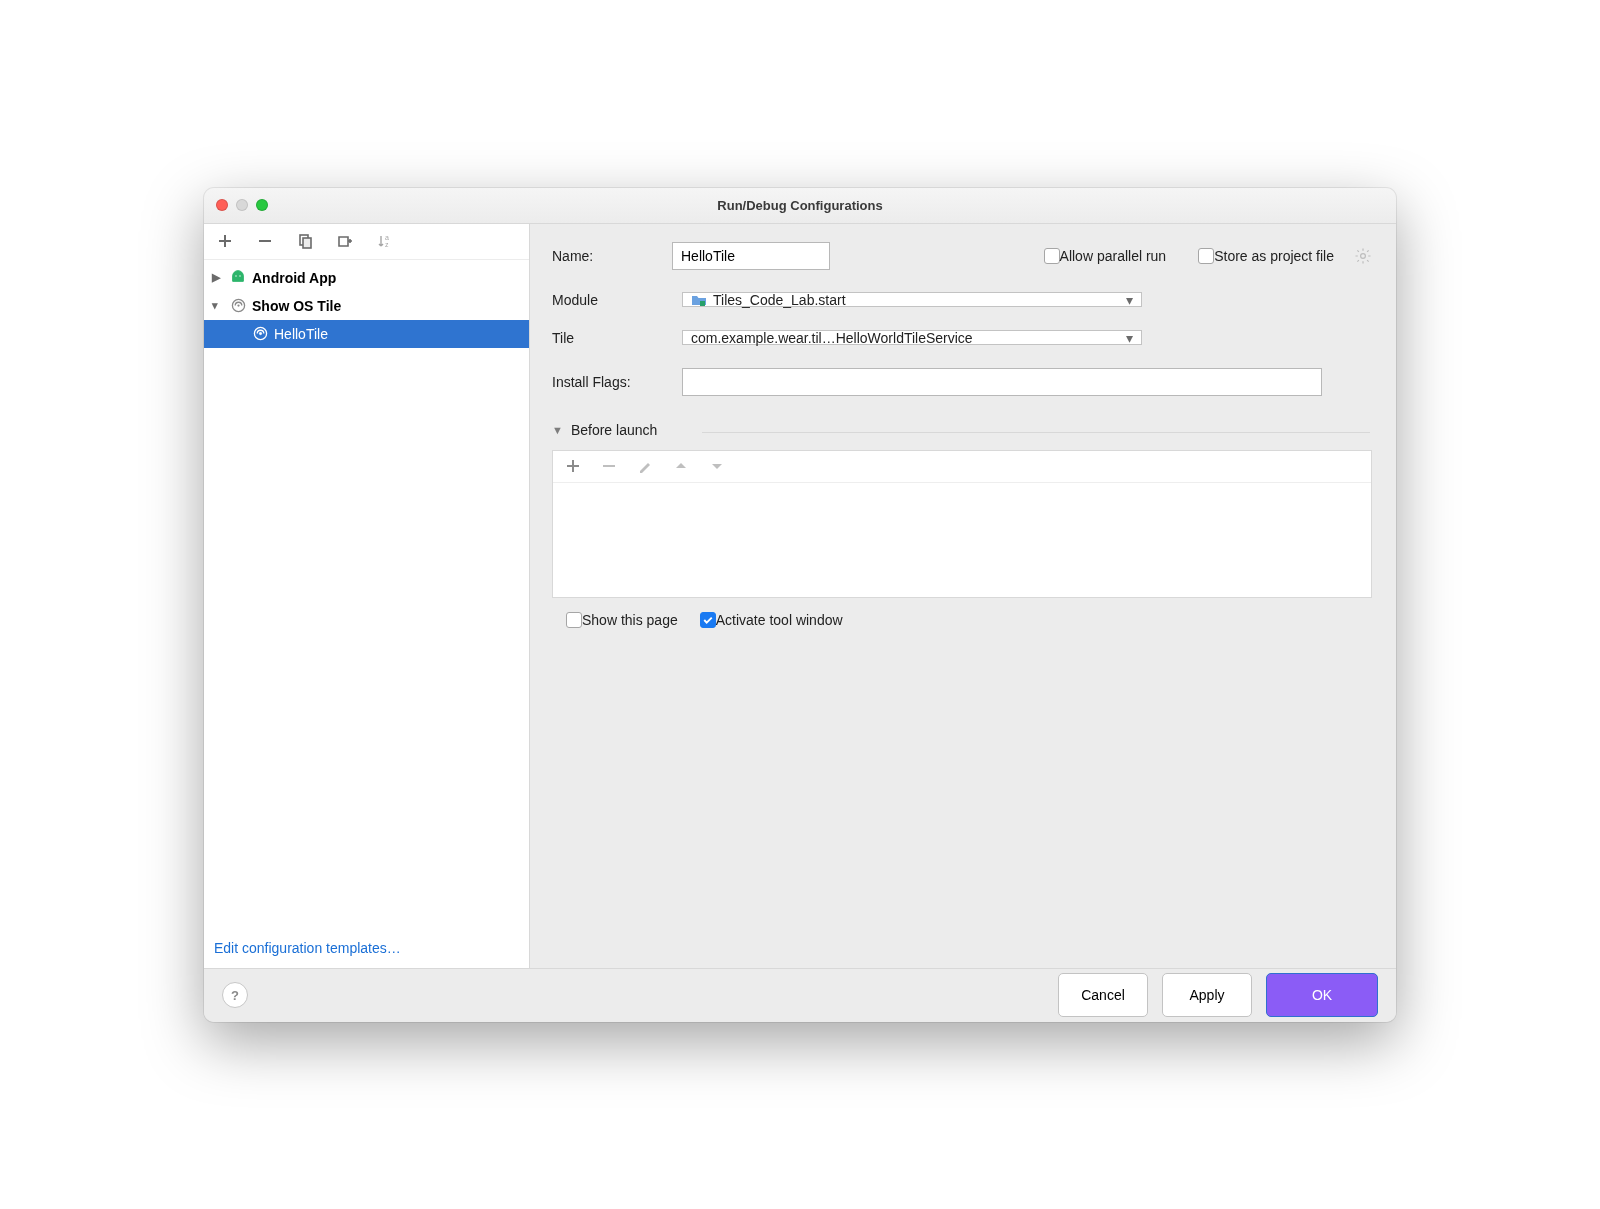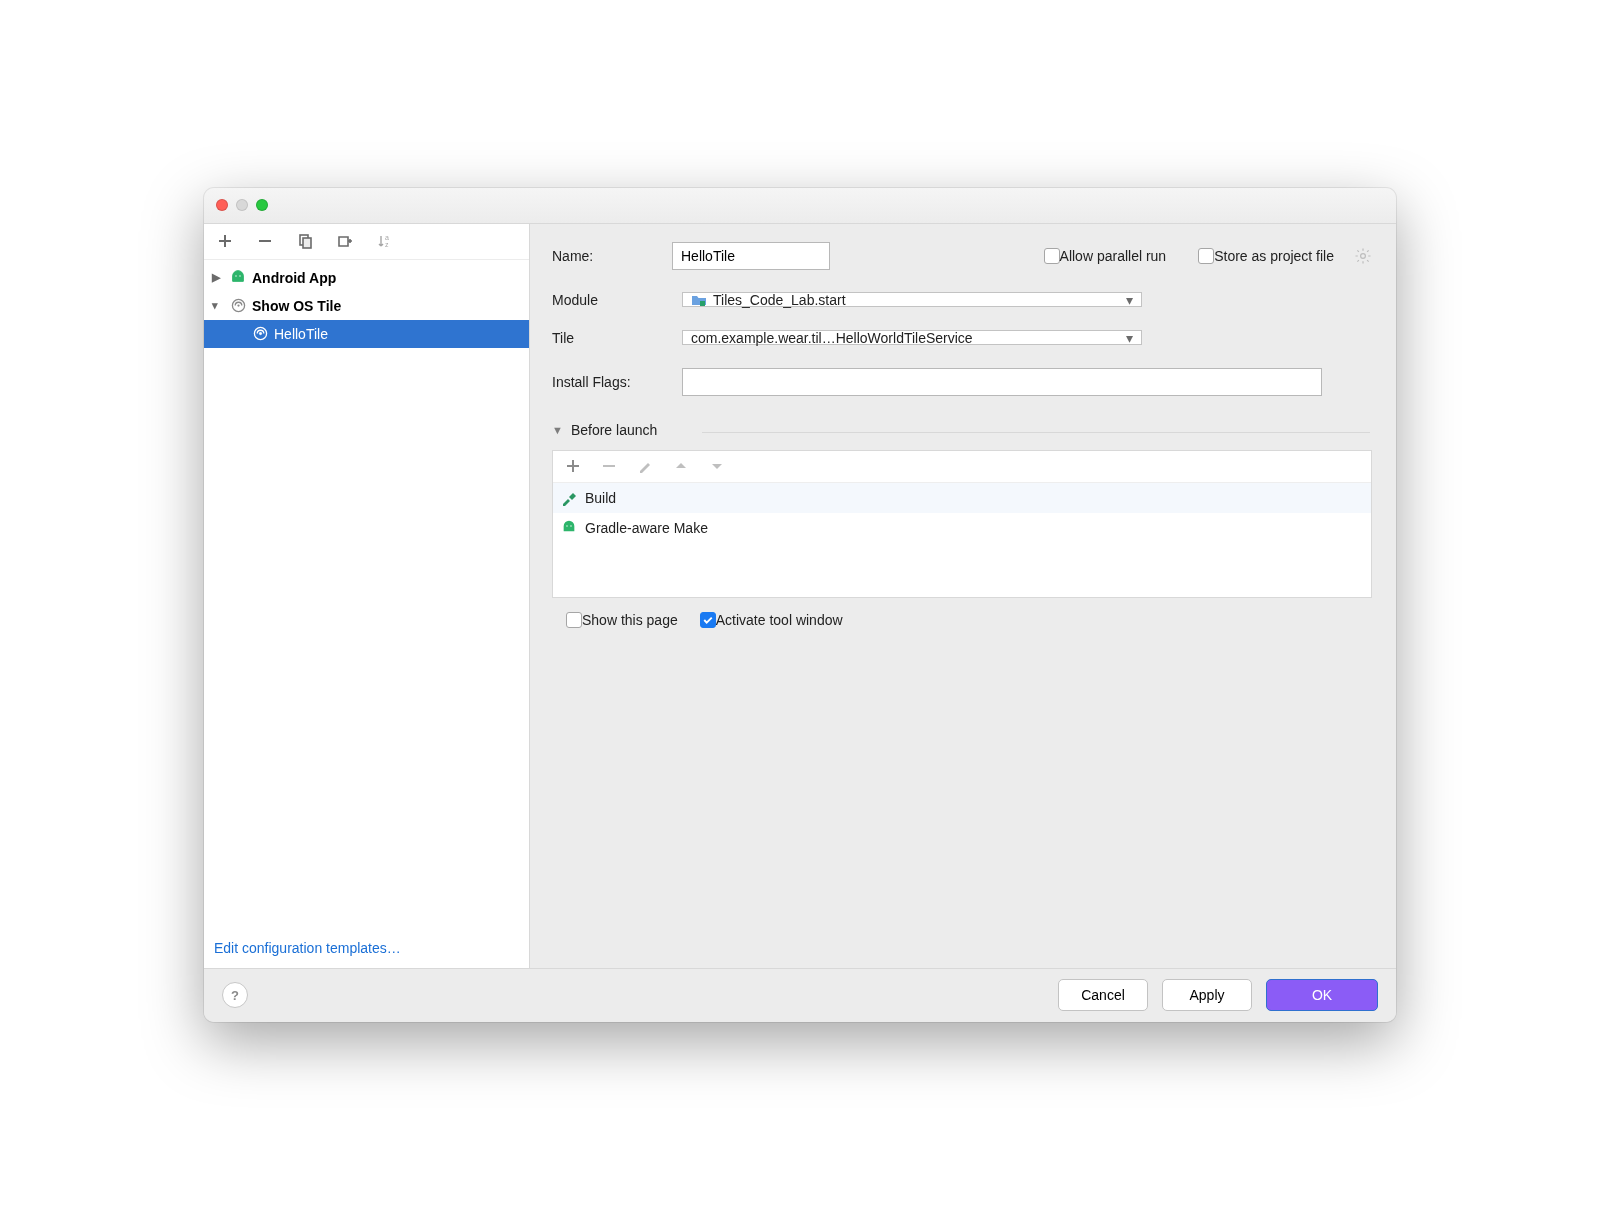--- a/index.html
+++ b/index.html
@@ -124,6 +124,7 @@
       <div class="tl yel"></div>
       <div class="tl grn"></div>
     </div>
+    <div class="title">Run/Debug Configurations</div>
   </div>
 
   <div class="body">

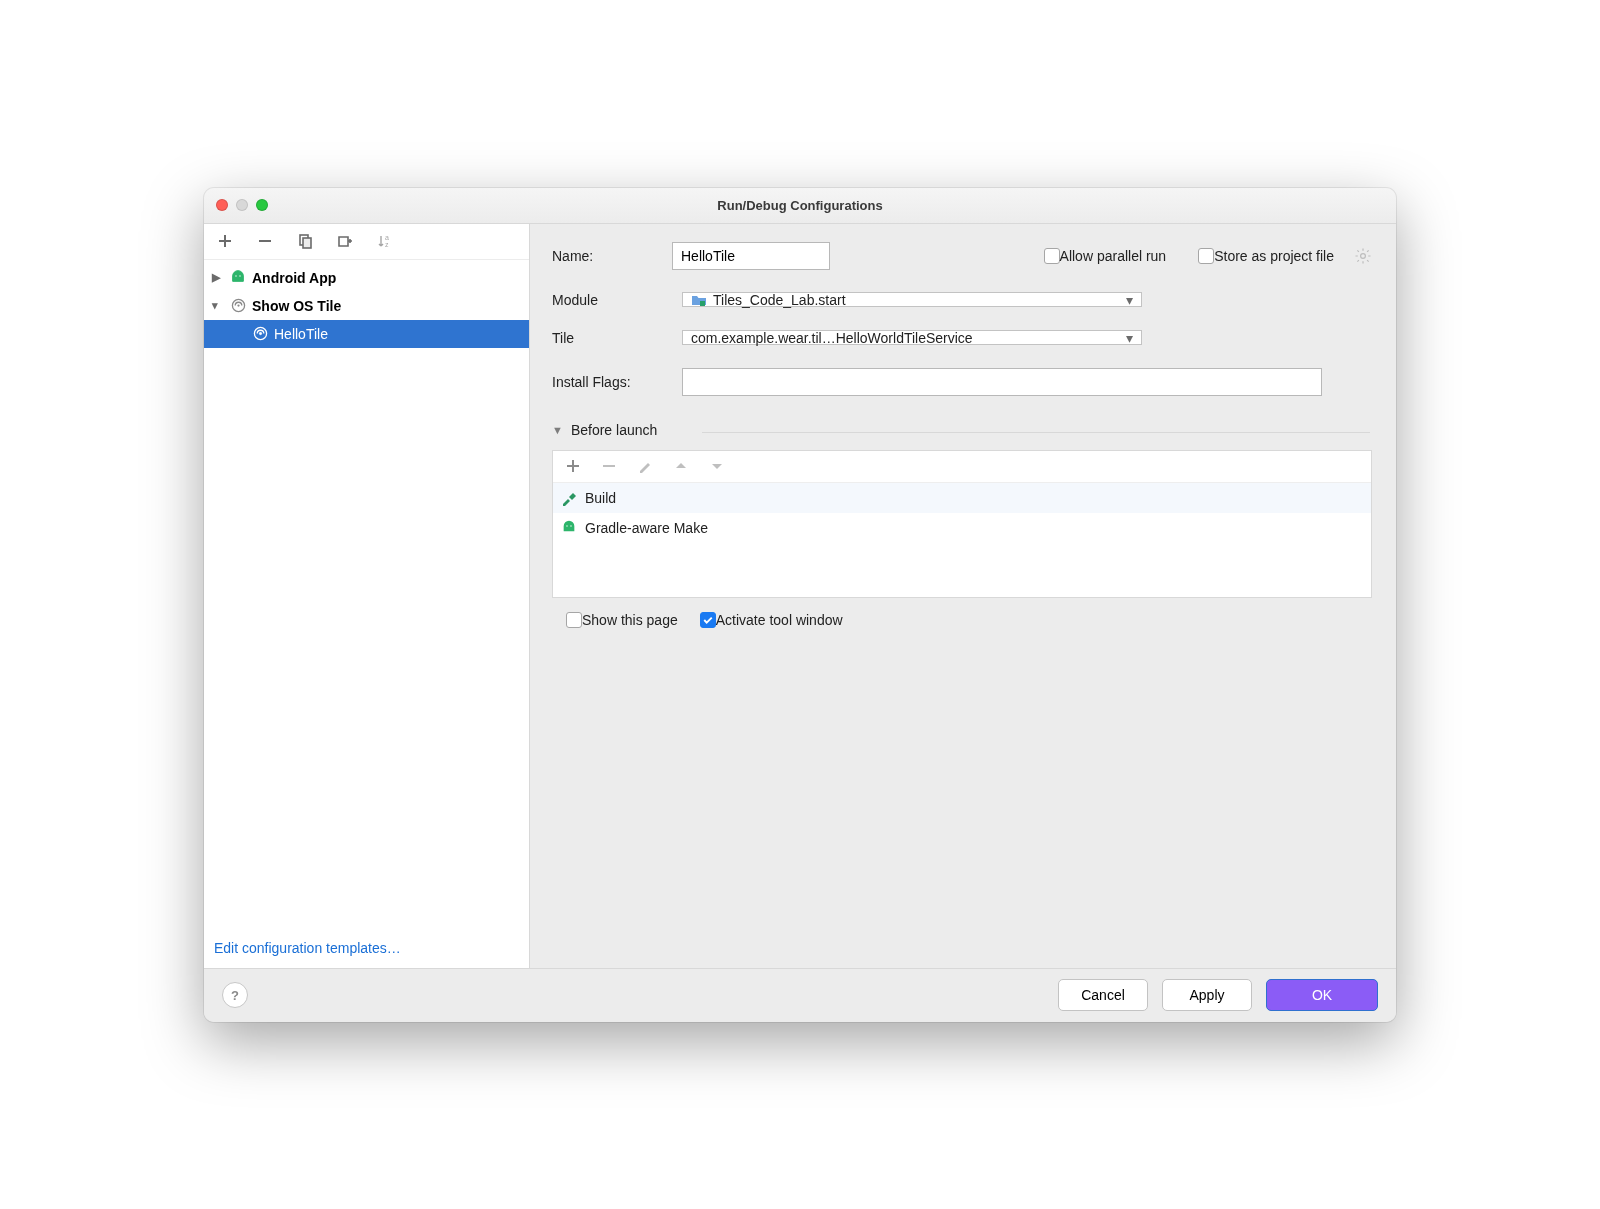--- a/index.html
+++ b/index.html
@@ -283,27 +283,6 @@
                 </svg>
               </div>
           </div>
-          <div class="bl-list">
-            <div class="bl-row sel">
-              <span class="hammer">
-                <svg viewBox="0 0 16 16">
-                    <path d="M2 14l5-5 2 2-5 5H2v-2z" fill="#2a9662"></path>
-                    <path d="M8 7l4-4 3 3-4 4z" fill="#2a9662"></path>
-                  </svg>
-              </span>
-              <span>Build</span>
-            </div>
-            <div class="bl-row">
-              <span class="and-ic">
-                <svg viewBox="0 0 24 24">
-                    <path fill="#2db56b" d="M4 17h16V9a8 8 0 0 0-16 0v8z"></path>
-                    <circle cx="9" cy="9" r="1" fill="#fff"></circle>
-                    <circle cx="15" cy="9" r="1" fill="#fff"></circle>
-                  </svg>
-              </span>
-              <span>Gradle-aware Make</span>
-            </div>
-          </div>
         </div>
         <div class="below-checks">
           <label class="ck">

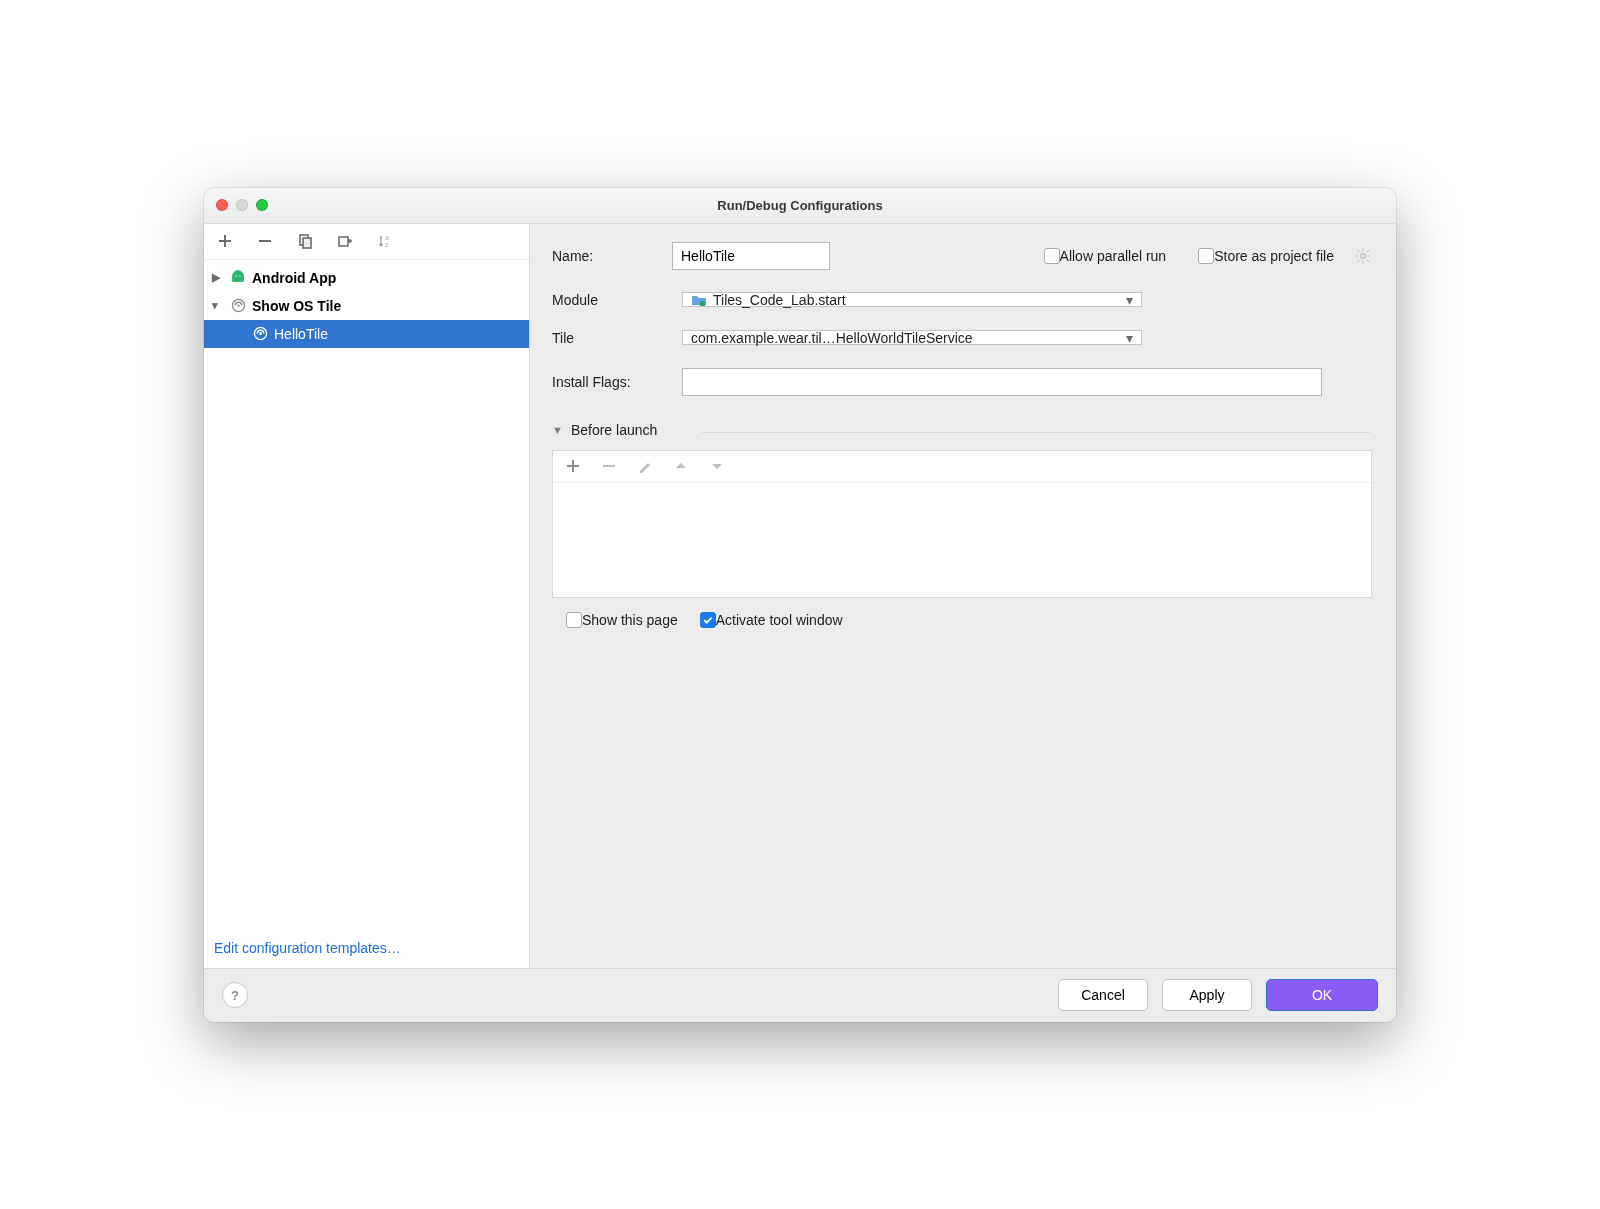--- a/index.html
+++ b/index.html
@@ -110,7 +110,7 @@
     display:flex; align-items:center; padding:0 18px; gap:14px;
   }
   .help{ width:26px;height:26px;border-radius:50%;border:1px solid #c7c7c7;background:#fff;color:#8a8a8a;display:flex;align-items:center;justify-content:center; font-weight:600; cursor:pointer;}
-  .btn{ min-width:90px; height:32px; padding:0 18px; border:1px solid #c3c3c3; background:#fff; border-radius:5px; font-size:14px; cursor:pointer;}
+  .btn{ min-width:90px; height:44px; padding:0 18px; border:1px solid #c3c3c3; background:#fff; border-radius:5px; font-size:14px; cursor:pointer;}
   .btn.primary{ background:#8b5cf6; color:#fff; border-color:#2f70cf; min-width:112px;}
   .footer .spacer{flex:1;}
 </style>

